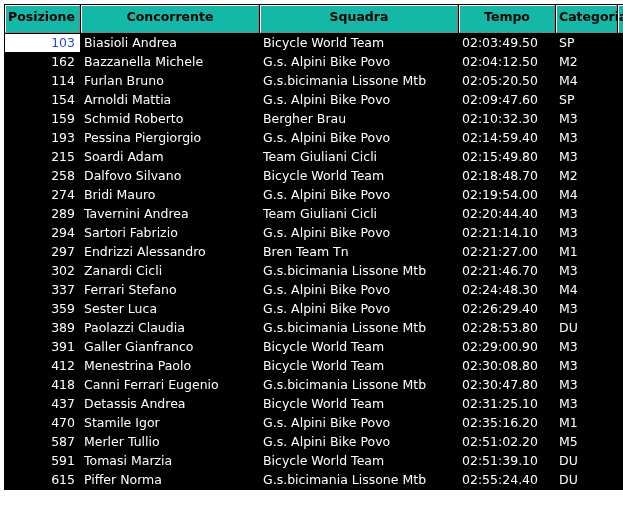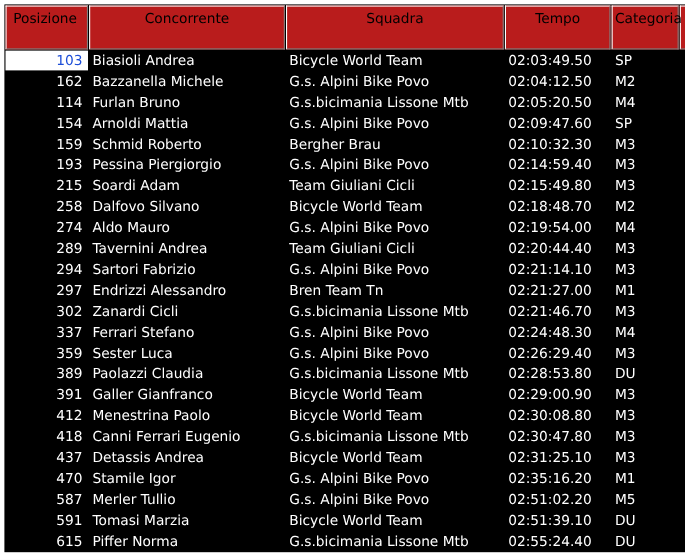--- a/index.html
+++ b/index.html
@@ -25,12 +25,12 @@
     background: #000000;
   }
   table.results th {
-    background: #b91c1c;
+    background: #14b8a6;
     color: #000000;
     font-size: 12.5px;
-    font-weight: normal;
+    font-weight: bold;
     text-align: center;
-    padding: 3px 2px 20px 2px;
+    padding: 3px 2px 8px 2px;
     border-top: 1px solid #ffffff;
     border-left: 1px solid #ffffff;
     border-right: 1px solid #808080;

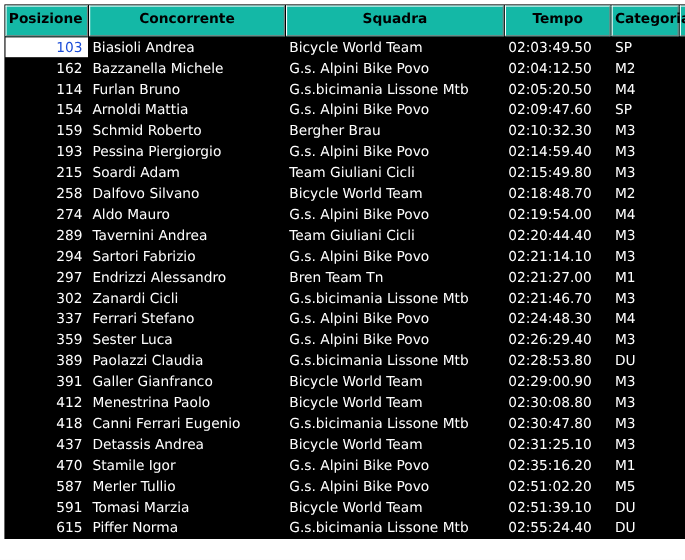--- a/index.html
+++ b/index.html
@@ -142,7 +142,7 @@
         </tr>
         <tr>
           <td class="c-pos">274</td>
-          <td class="c-name">Aldo Mauro</td>
+          <td class="c-name">Bridi Mauro</td>
           <td class="c-team">G.s. Alpini Bike Povo</td>
           <td class="c-time">02:19:54.00</td>
           <td class="c-cat">M4</td>

